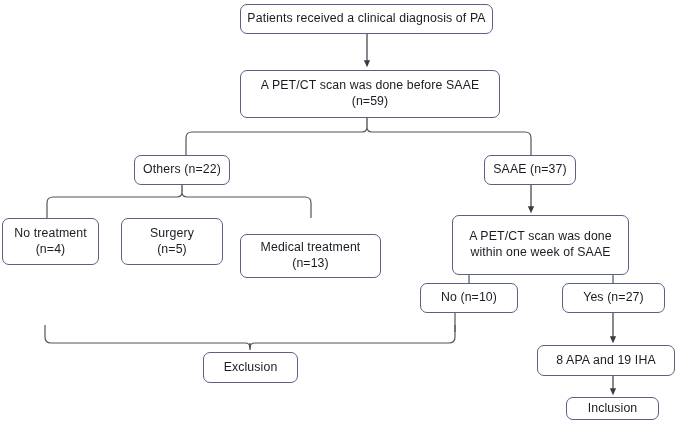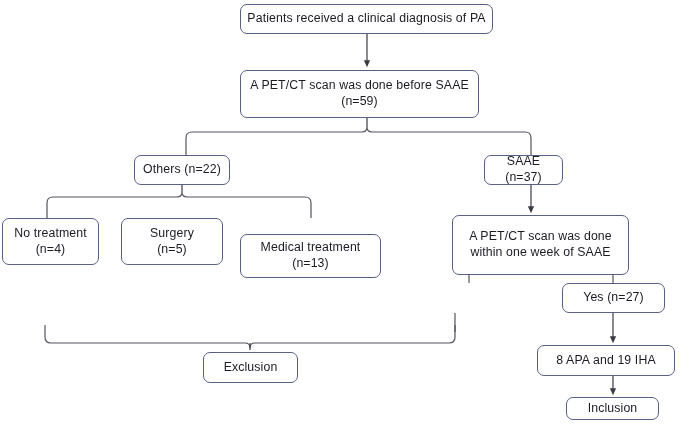--- a/index.html
+++ b/index.html
@@ -86,7 +86,7 @@
   <div class="node" id="node-n1" style="left: 240px; top: 4px; width: 253px; height: 30px; border-color: rgb(90, 95, 134);">
     <span class="nlabel">Patients received a clinical diagnosis of PA</span>
   </div>
-  <div class="node" id="node-n2" style="left: 240px; top: 70px; width: 239px; height: 48px; border-color: rgb(90, 95, 134);">
+  <div class="node" id="node-n2" style="left: 240px; top: 70px; width: 260px; height: 48px; border-color: rgb(90, 95, 134);">
     <span class="nlabel">A PET/CT scan was done before SAAE
 (n=59)</span>
   </div>

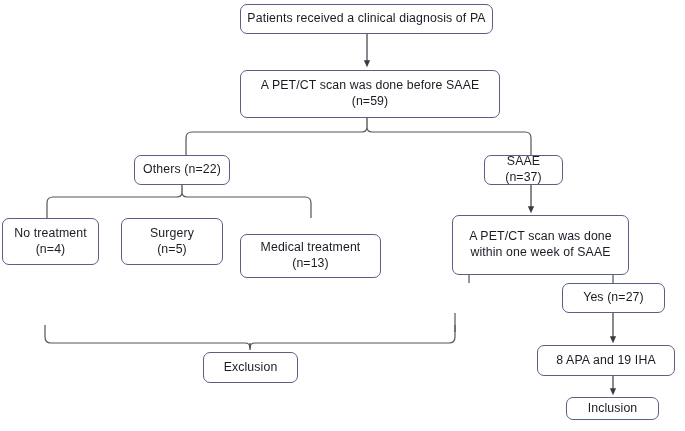--- a/index.html
+++ b/index.html
@@ -93,7 +93,7 @@
   <div class="node" id="node-n3" style="left: 134px; top: 155px; width: 96px; height: 30px; border-color: rgb(90, 95, 134);">
     <span class="nlabel">Others (n=22)</span>
   </div>
-  <div class="node" id="node-n4" style="left: 484px; top: 155px; width: 79px; height: 30px; border-color: rgb(90, 95, 134);">
+  <div class="node" id="node-n4" style="left: 484px; top: 155px; width: 92px; height: 30px; border-color: rgb(90, 95, 134);">
     <span class="nlabel">SAAE (n=37)</span>
   </div>
   <div class="node" id="node-n5" style="left: 2px; top: 218px; width: 97px; height: 47px; border-color: rgb(90, 95, 134);">

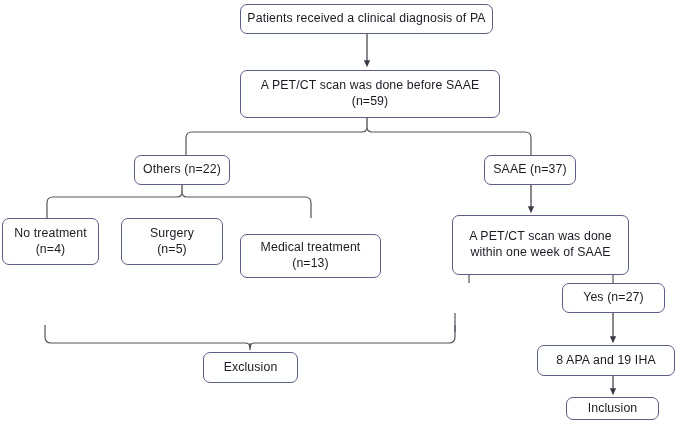--- a/index.html
+++ b/index.html
@@ -112,6 +112,9 @@
     <span class="nlabel">A PET/CT scan was done
 within one week of SAAE</span>
   </div>
+  <div class="node" id="node-n9" style="left: 420px; top: 283px; width: 98px; height: 30px; border-color: rgb(90, 95, 134);">
+    <span class="nlabel">No (n=10)</span>
+  </div>
   <div class="node" id="node-n10" style="left: 562px; top: 283px; width: 103px; height: 30px; border-color: rgb(90, 95, 134);">
     <span class="nlabel">Yes (n=27)</span>
   </div>

